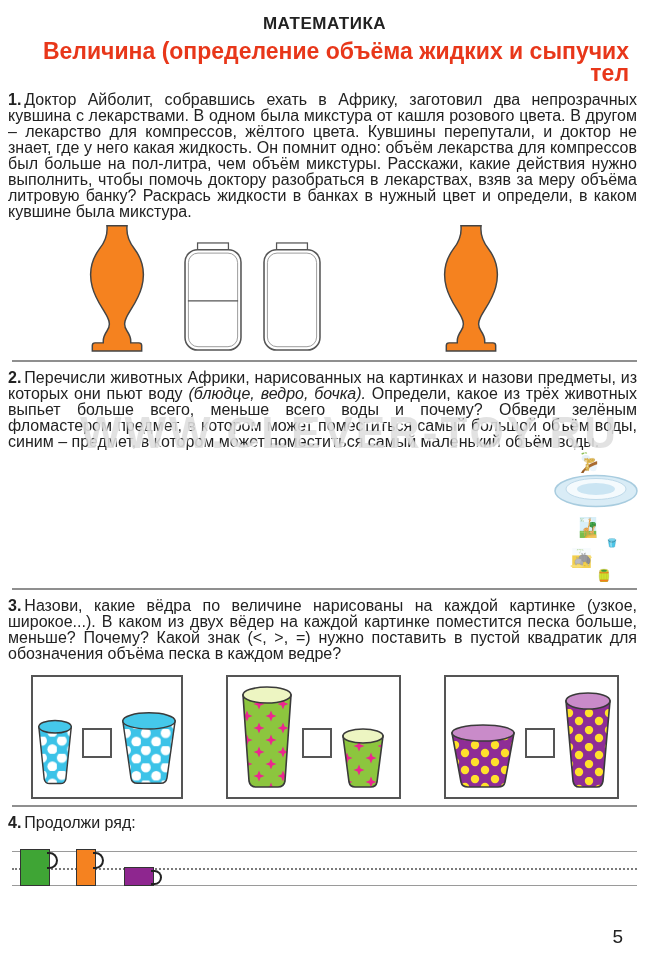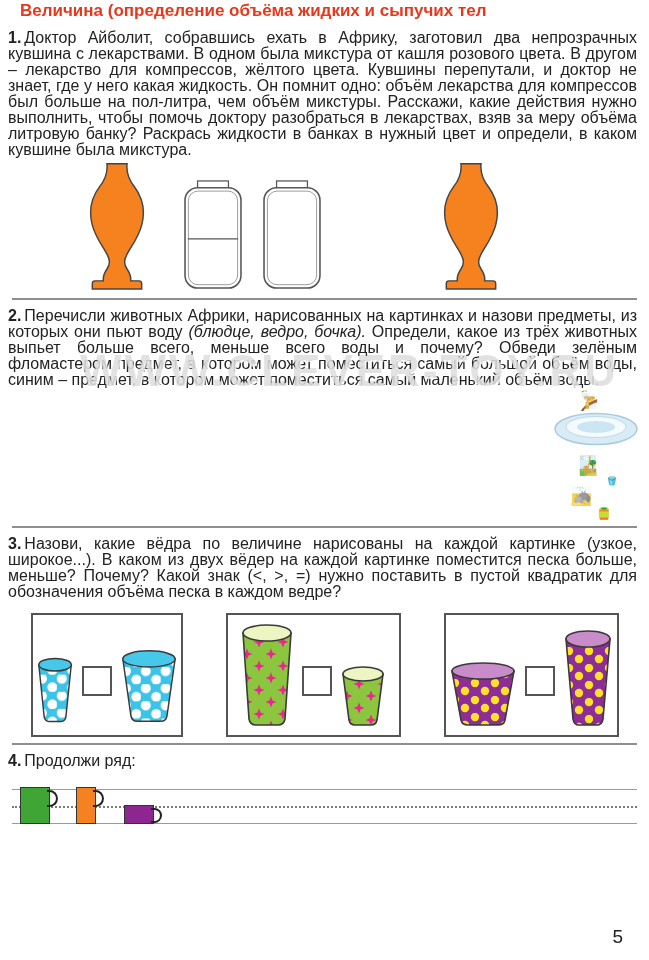--- a/index.html
+++ b/index.html
@@ -105,6 +105,7 @@
     </defs>
   </svg>
 
+  <div class="header">МАТЕМАТИКА</div>
   <div class="subtitle">
     <span>Величина (определение объёма жидких и сыпучих тел</span><br>
   </div>

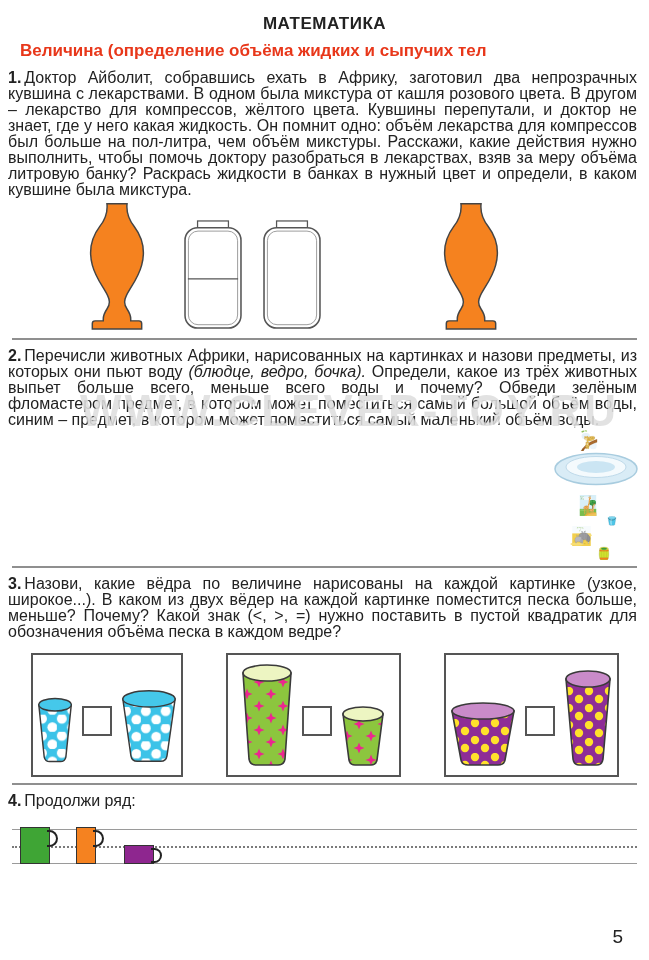--- a/index.html
+++ b/index.html
@@ -13,8 +13,8 @@
     margin:14px 0 6px 0; letter-spacing:0.5px;
   }
   .subtitle {
-    text-align:left; color:#e8371a; font-weight:bold;
-    font-size:17px; line-height:22px; margin:0 20px 6px 20px;
+    text-align:right; color:#e8371a; font-weight:bold;
+    font-size:23px; line-height:22px; margin:0 20px 6px 20px;
   }
   p.task {
     margin:8px 12px 0 8px; font-size:16px; line-height:16px;

